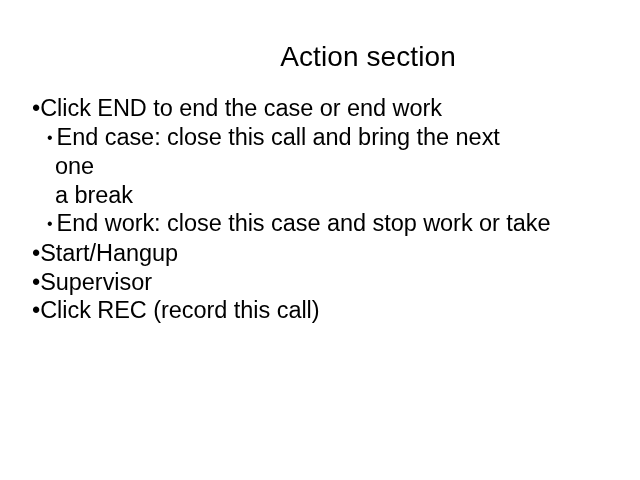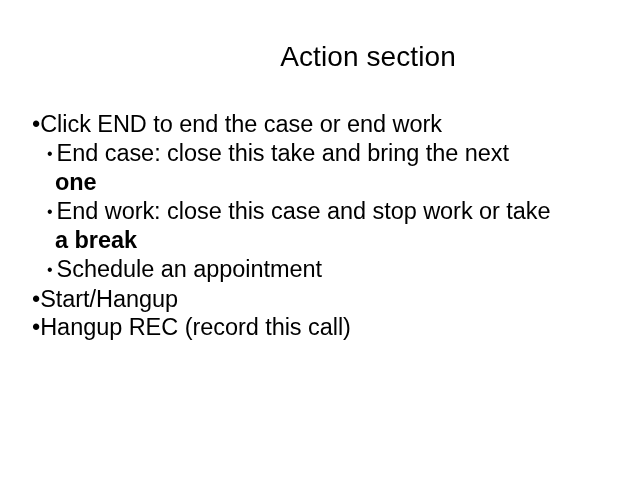--- a/index.html
+++ b/index.html
@@ -38,7 +38,7 @@
   .body-block {
     position: absolute;
     left: 28px;
-    top: 110px;
+    top: 94px;
     width: 592px;
   }
   .line {

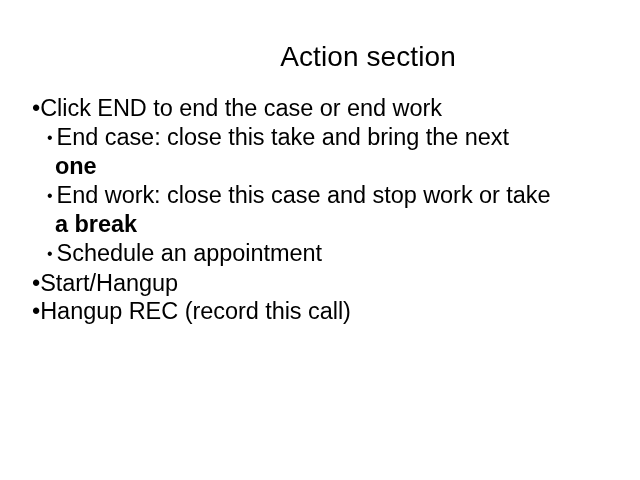--- a/index.html
+++ b/index.html
@@ -87,7 +87,7 @@
   <div class="body-block">
 
   <div class="line lvl1"><span class="bullet">•</span><span class="txt">Click END to end the case or end work</span></div>
-      <div class="line lvl2"><span class="bullet">•</span><span class="txt">End case: close this take and bring the next</span></div>
+      <div class="line lvl2"><span class="bullet">•</span><span class="txt">End case: close this call and bring the next</span></div>
       <div class="line cont"><span class="txt">one</span></div>
       <div class="line lvl2"><span class="bullet">•</span><span class="txt">End work: close this case and stop work or take</span></div>
       <div class="line cont"><span class="txt">a break</span></div>

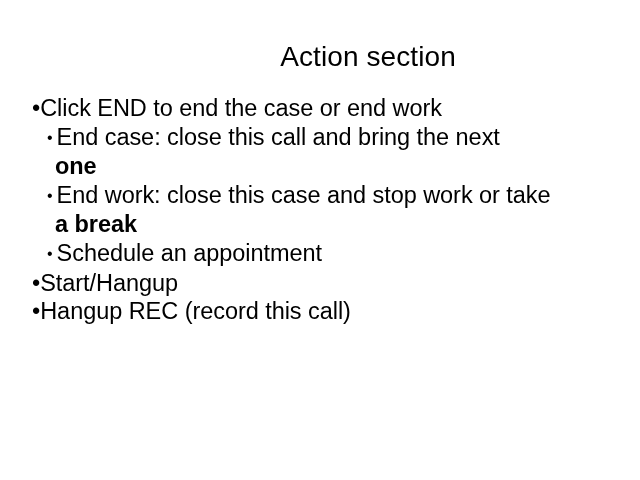--- a/index.html
+++ b/index.html
@@ -71,7 +71,6 @@
   
   .cont {
     padding-left: 27px;
-    font-weight: bold;
   }
   .txt {
     display: inline;

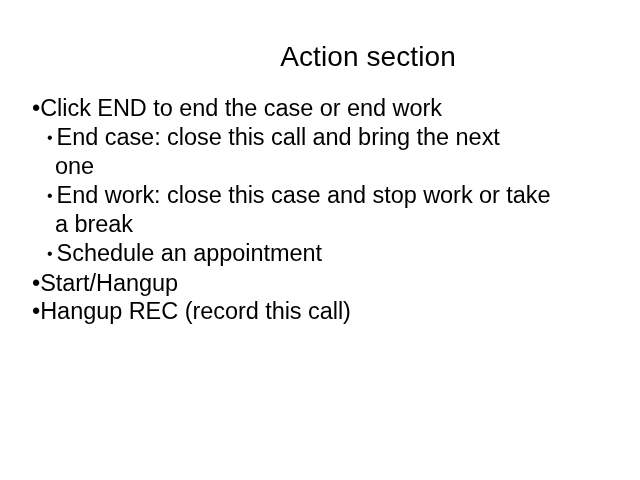--- a/index.html
+++ b/index.html
@@ -88,8 +88,8 @@
   <div class="line lvl1"><span class="bullet">•</span><span class="txt">Click END to end the case or end work</span></div>
       <div class="line lvl2"><span class="bullet">•</span><span class="txt">End case: close this call and bring the next</span></div>
       <div class="line cont"><span class="txt">one</span></div>
+      <div class="line cont"><span class="txt">a break</span></div>
       <div class="line lvl2"><span class="bullet">•</span><span class="txt">End work: close this case and stop work or take</span></div>
-      <div class="line cont"><span class="txt">a break</span></div>
       <div class="line lvl2"><span class="bullet">•</span><span class="txt">Schedule an appointment</span></div>
       <div class="line lvl1"><span class="bullet">•</span><span class="txt">Start/Hangup</span></div>
       <div class="line lvl1"><span class="bullet">•</span><span class="txt">Hangup REC (record this call)</span></div>

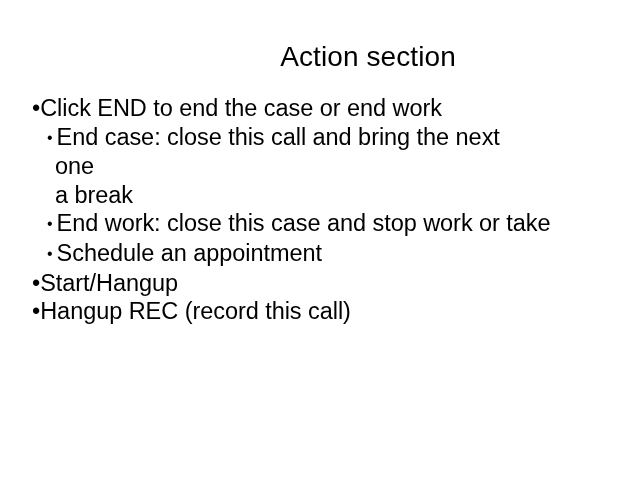--- a/index.html
+++ b/index.html
@@ -90,7 +90,6 @@
       <div class="line cont"><span class="txt">one</span></div>
       <div class="line cont"><span class="txt">a break</span></div>
       <div class="line lvl2"><span class="bullet">•</span><span class="txt">End work: close this case and stop work or take</span></div>
-      <div class="line lvl2"><span class="bullet">•</span><span class="txt">Schedule an appointment</span></div>
       <div class="line lvl1"><span class="bullet">•</span><span class="txt">Start/Hangup</span></div>
       <div class="line lvl1"><span class="bullet">•</span><span class="txt">Hangup REC (record this call)</span></div>
     </div>

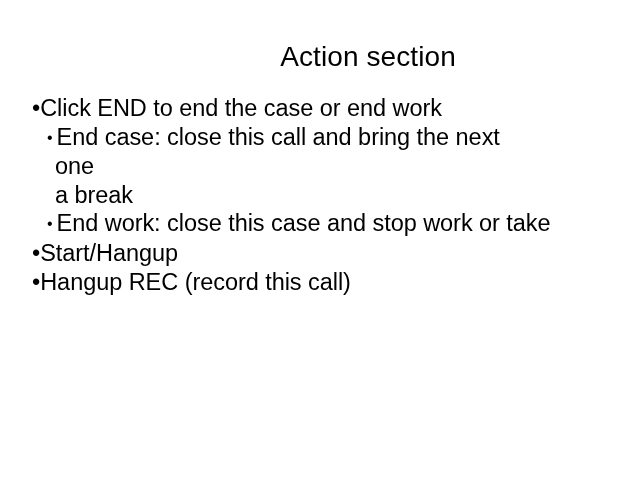--- a/index.html
+++ b/index.html
@@ -91,6 +91,7 @@
       <div class="line cont"><span class="txt">a break</span></div>
       <div class="line lvl2"><span class="bullet">•</span><span class="txt">End work: close this case and stop work or take</span></div>
       <div class="line lvl1"><span class="bullet">•</span><span class="txt">Start/Hangup</span></div>
+      <div class="line lvl1"><span class="bullet">•</span><span class="txt">Supervisor</span></div>
       <div class="line lvl1"><span class="bullet">•</span><span class="txt">Hangup REC (record this call)</span></div>
     </div>
 

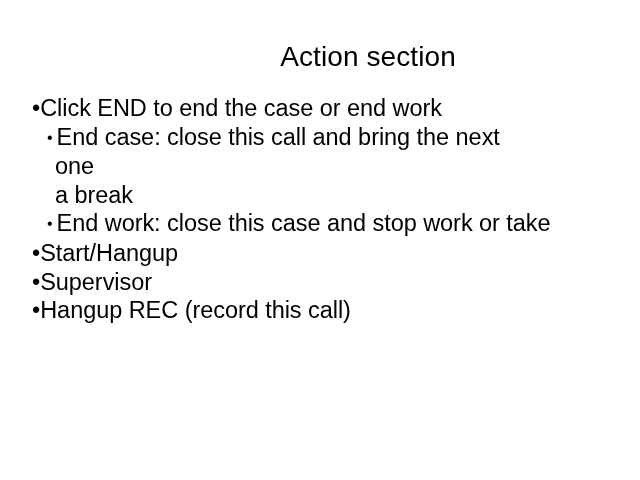--- a/index.html
+++ b/index.html
@@ -92,7 +92,7 @@
       <div class="line lvl2"><span class="bullet">•</span><span class="txt">End work: close this case and stop work or take</span></div>
       <div class="line lvl1"><span class="bullet">•</span><span class="txt">Start/Hangup</span></div>
       <div class="line lvl1"><span class="bullet">•</span><span class="txt">Supervisor</span></div>
-      <div class="line lvl1"><span class="bullet">•</span><span class="txt">Hangup REC (record this call)</span></div>
+      <div class="line lvl1"><span class="bullet">•</span><span class="txt">Click REC (record this call)</span></div>
     </div>
 
 </div>

